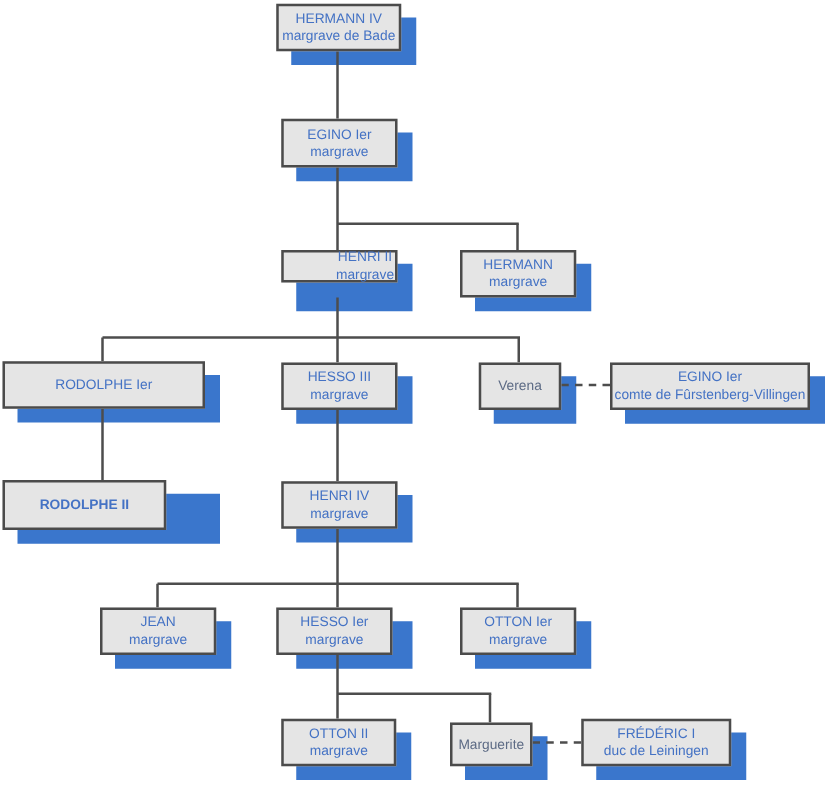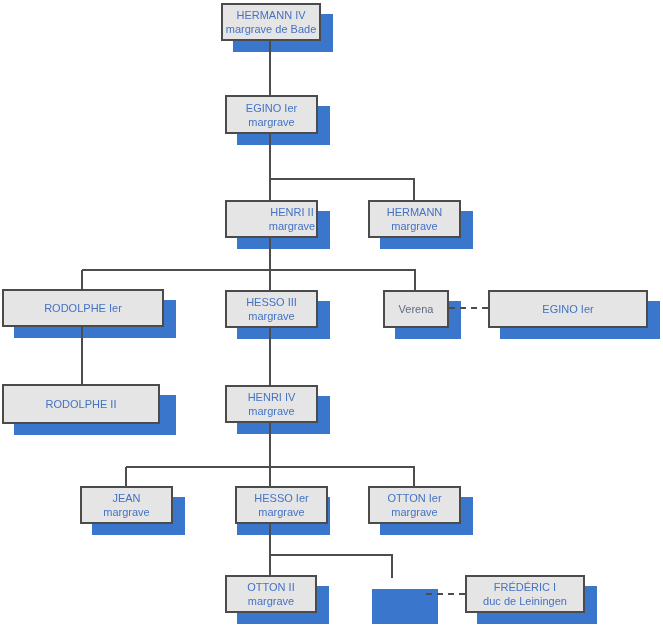--- a/index.html
+++ b/index.html
@@ -90,7 +90,7 @@
       <span class="name">EGINO Ier</span>
       <span class="title">margrave</span>
     </div>
-    <div class="person-box" style="left: 225px; top: 200px; width: 93px; height: 38px; padding-left: 41px;">
+    <div class="person-box" style="left: 225px; top: 200px; width: 93px; height: 26px; padding-left: 41px;">
       <span class="name">HENRI II</span>
       <span class="title">margrave</span>
     </div>

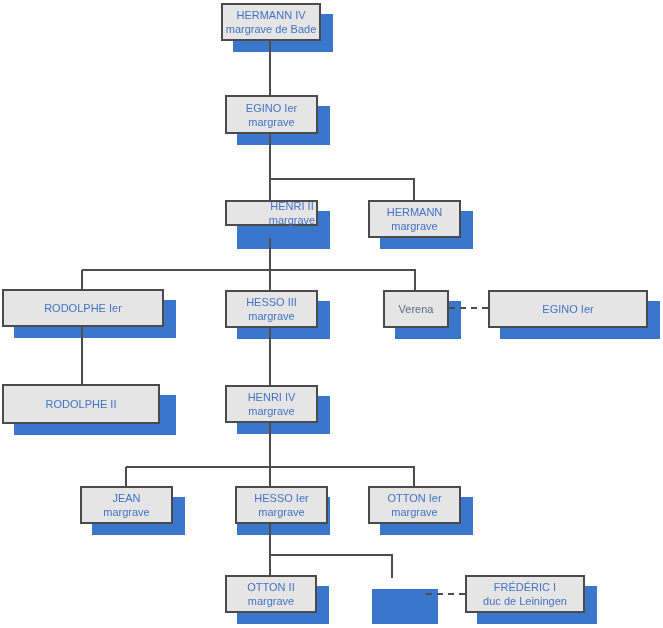--- a/index.html
+++ b/index.html
@@ -110,6 +110,7 @@
     </div>
     <div class="person-box" style="left: 488px; top: 290px; width: 160px; height: 38px;">
       <span class="name">EGINO Ier</span>
+      <span class="title">comte de Fûrstenberg-Villingen</span>
     </div>
     <div class="person-box" style="left: 2px; top: 384px; width: 158px; height: 40px;">
       <span class="name">RODOLPHE II</span>

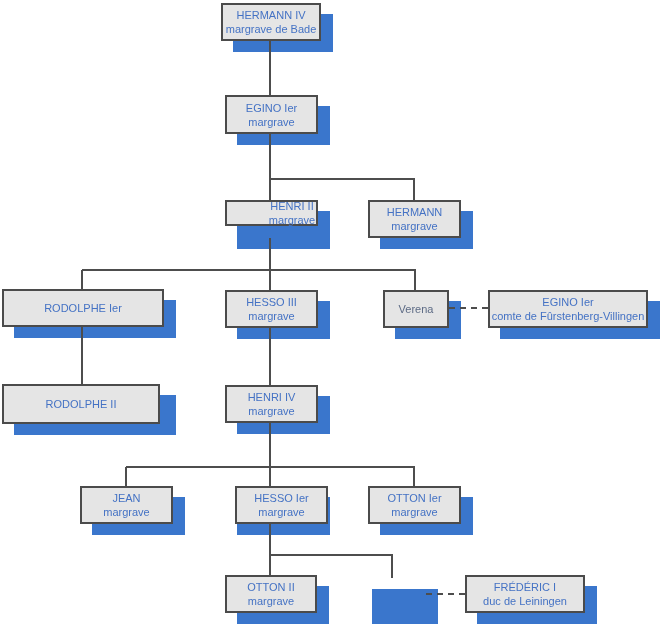--- a/index.html
+++ b/index.html
@@ -112,7 +112,7 @@
       <span class="name">EGINO Ier</span>
       <span class="title">comte de Fûrstenberg-Villingen</span>
     </div>
-    <div class="person-box" style="left: 2px; top: 384px; width: 158px; height: 40px;">
+    <div class="person-box" style="left: 2px; top: 384px; width: 131px; height: 40px; font-weight: bold;">
       <span class="name">RODOLPHE II</span>
     </div>
     <div class="person-box" style="left: 225px; top: 385px; width: 93px; height: 38px;">

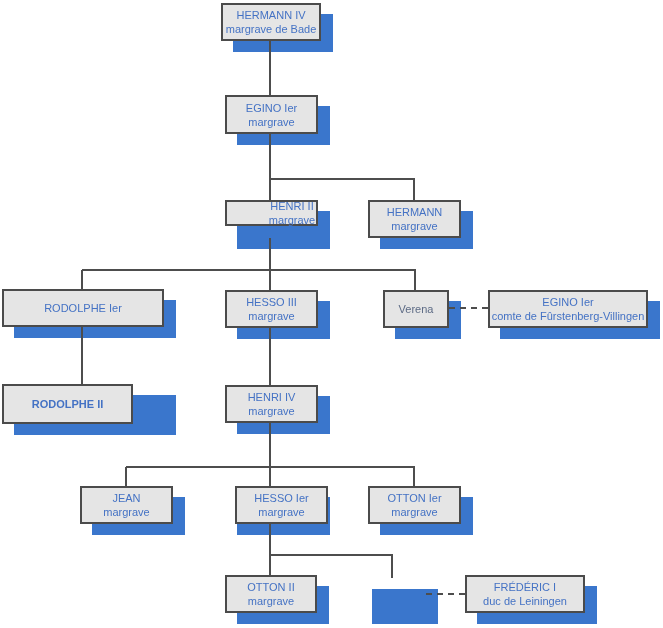--- a/index.html
+++ b/index.html
@@ -123,7 +123,7 @@
       <span class="name">JEAN</span>
       <span class="title">margrave</span>
     </div>
-    <div class="person-box" style="left: 235px; top: 486px; width: 93px; height: 38px;">
+    <div class="person-box" style="left: 221px; top: 486px; width: 93px; height: 38px;">
       <span class="name">HESSO Ier</span>
       <span class="title">margrave</span>
     </div>

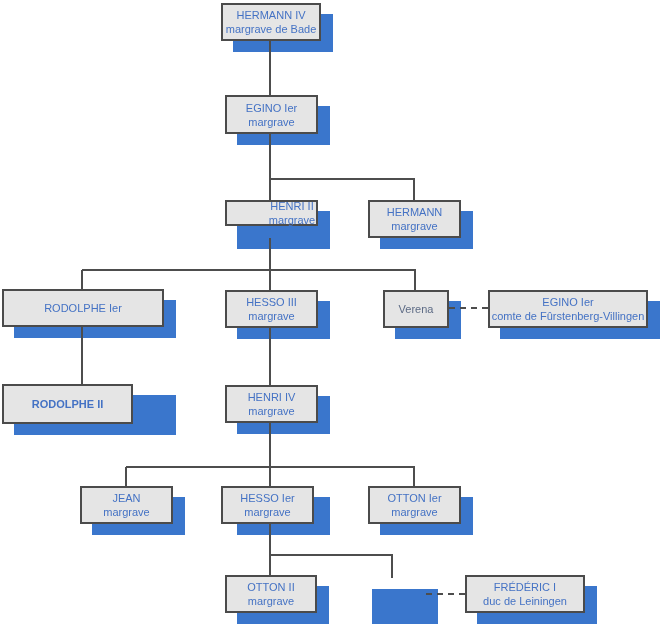--- a/index.html
+++ b/index.html
@@ -135,6 +135,9 @@
       <span class="name">OTTON II</span>
       <span class="title">margrave</span>
     </div>
+    <div class="person-box plain" style="left: 360px; top: 578px; width: 66px; height: 35px;">
+      <span class="name">Marguerite</span>
+    </div>
     <div class="person-box" style="left: 465px; top: 575px; width: 120px; height: 38px;">
       <span class="name">FRÉDÉRIC I</span>
       <span class="title">duc de Leiningen</span>

